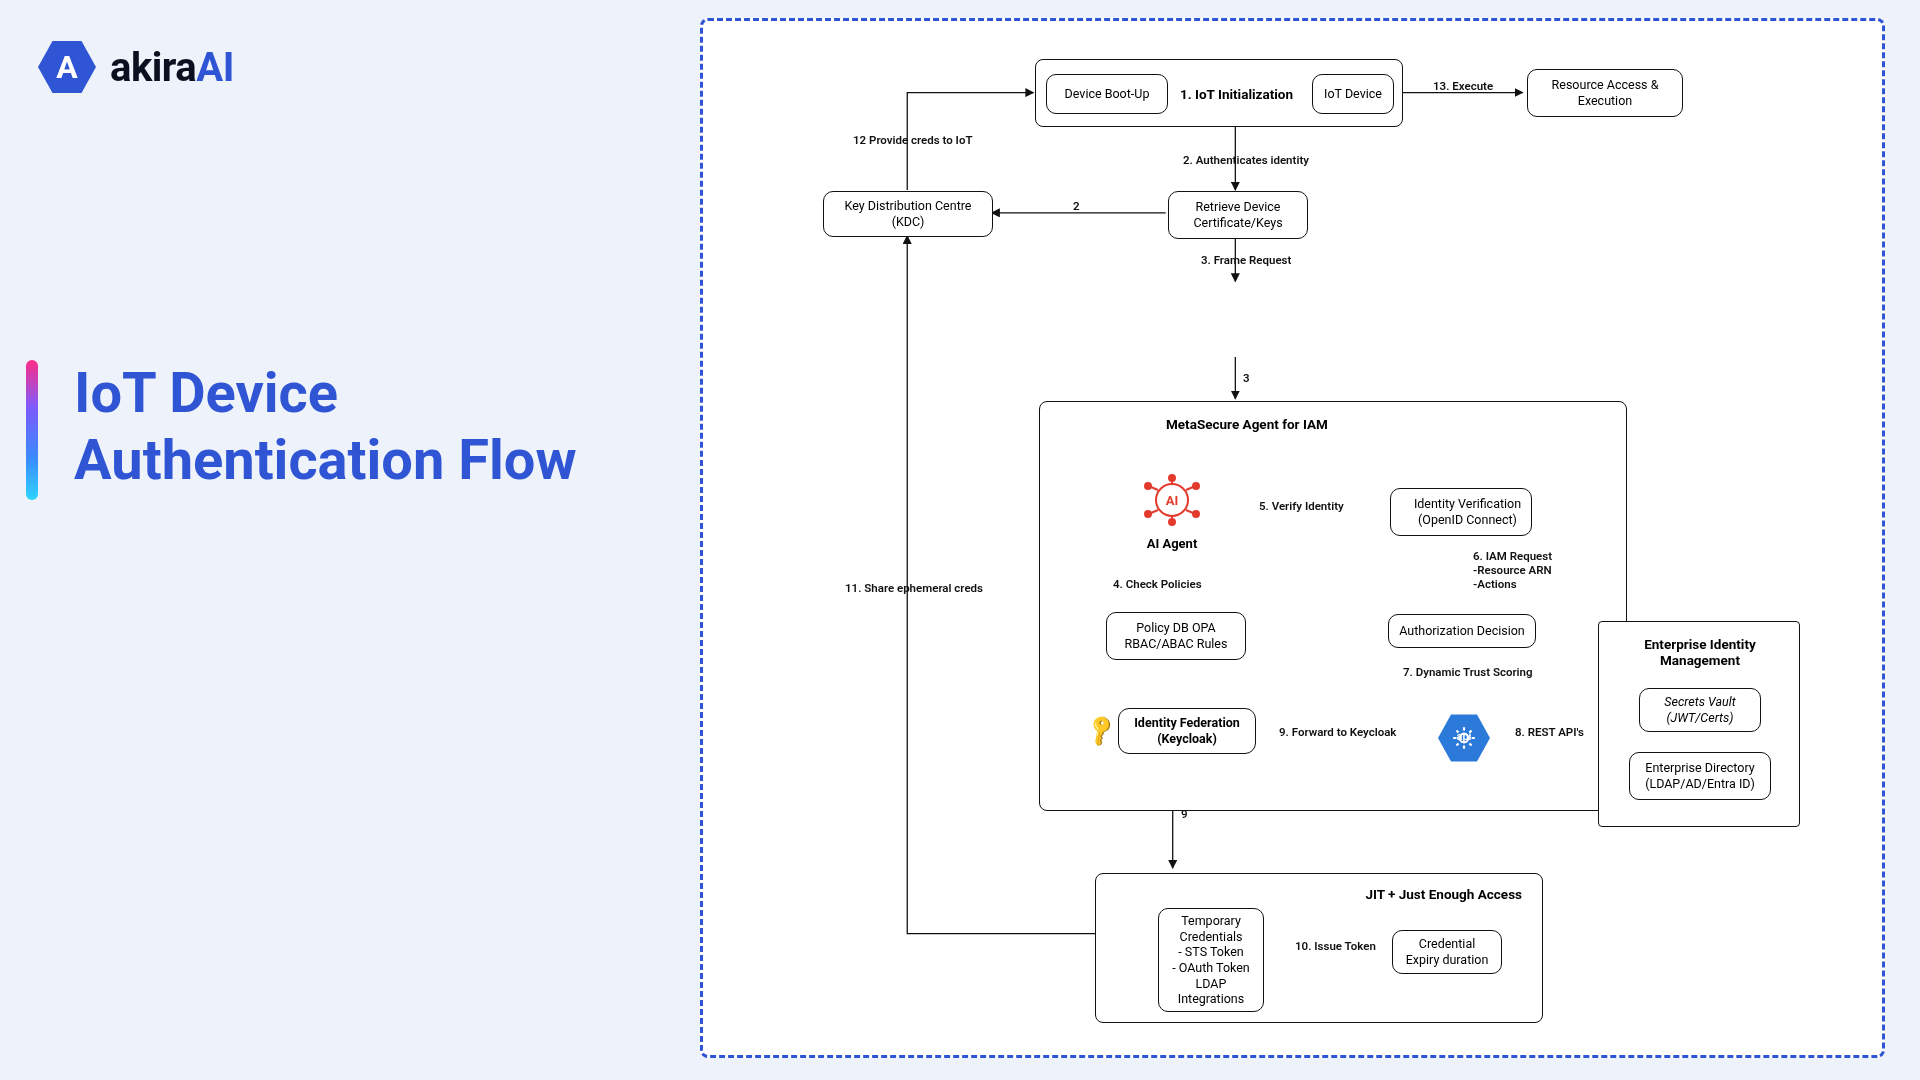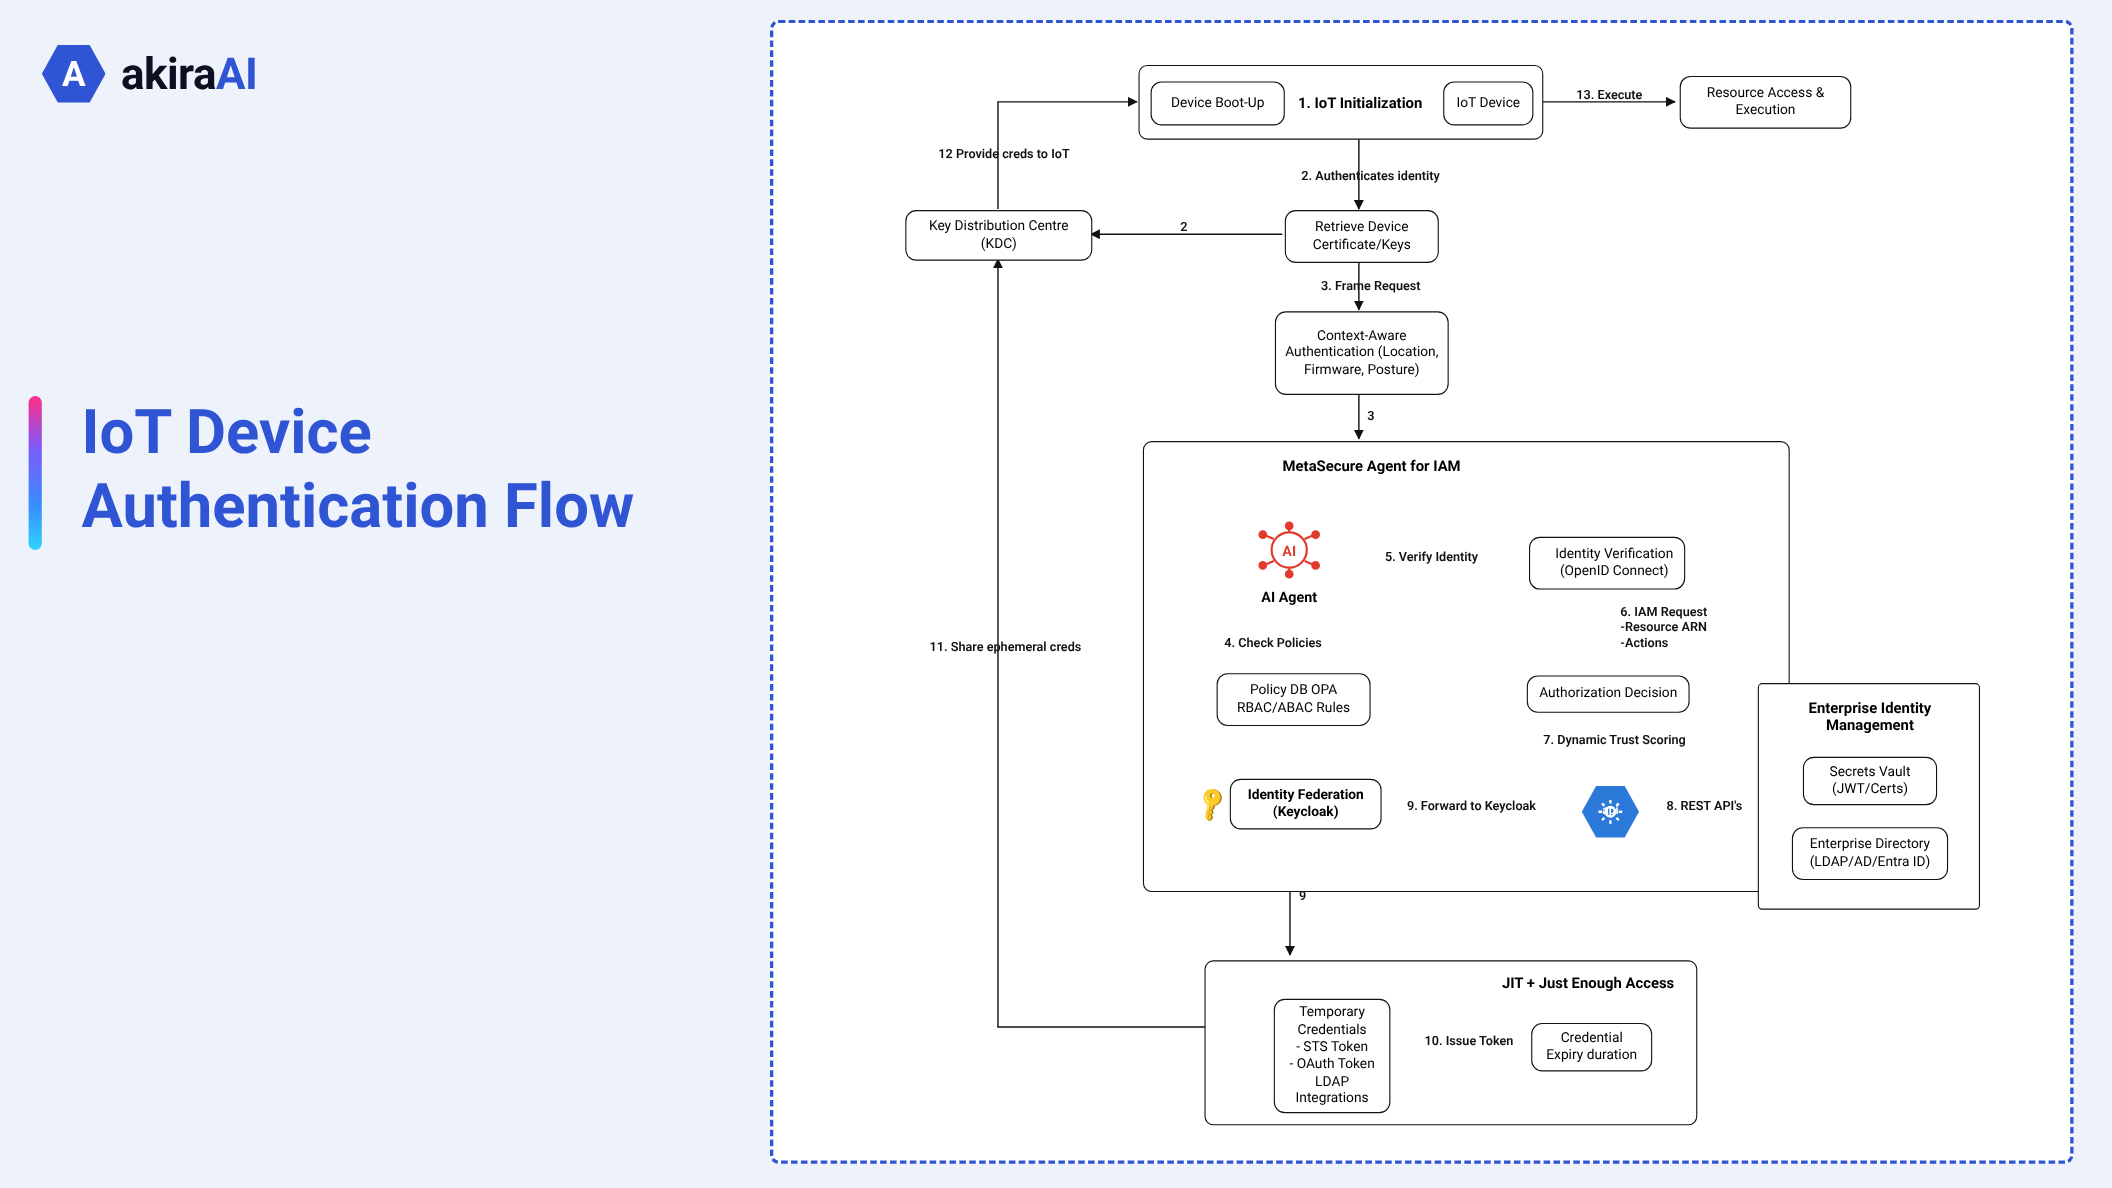--- a/index.html
+++ b/index.html
@@ -121,7 +121,6 @@
 
   <div class="box" style="left:465px; top:170px; width:140px; height:48px;">Retrieve Device Certificate/Keys</div>
 
-  <div class="box" style="left:456px; top:262px; width:158px; height:76px;">Context-Aware Authentication (Location, Firmware, Posture)</div>
 
   <div class="panel" style="left:336px; top:380px; width:588px; height:410px;">
     <div class="panel-title" style="left:126px; top:14px;">MetaSecure Agent for IAM</div>

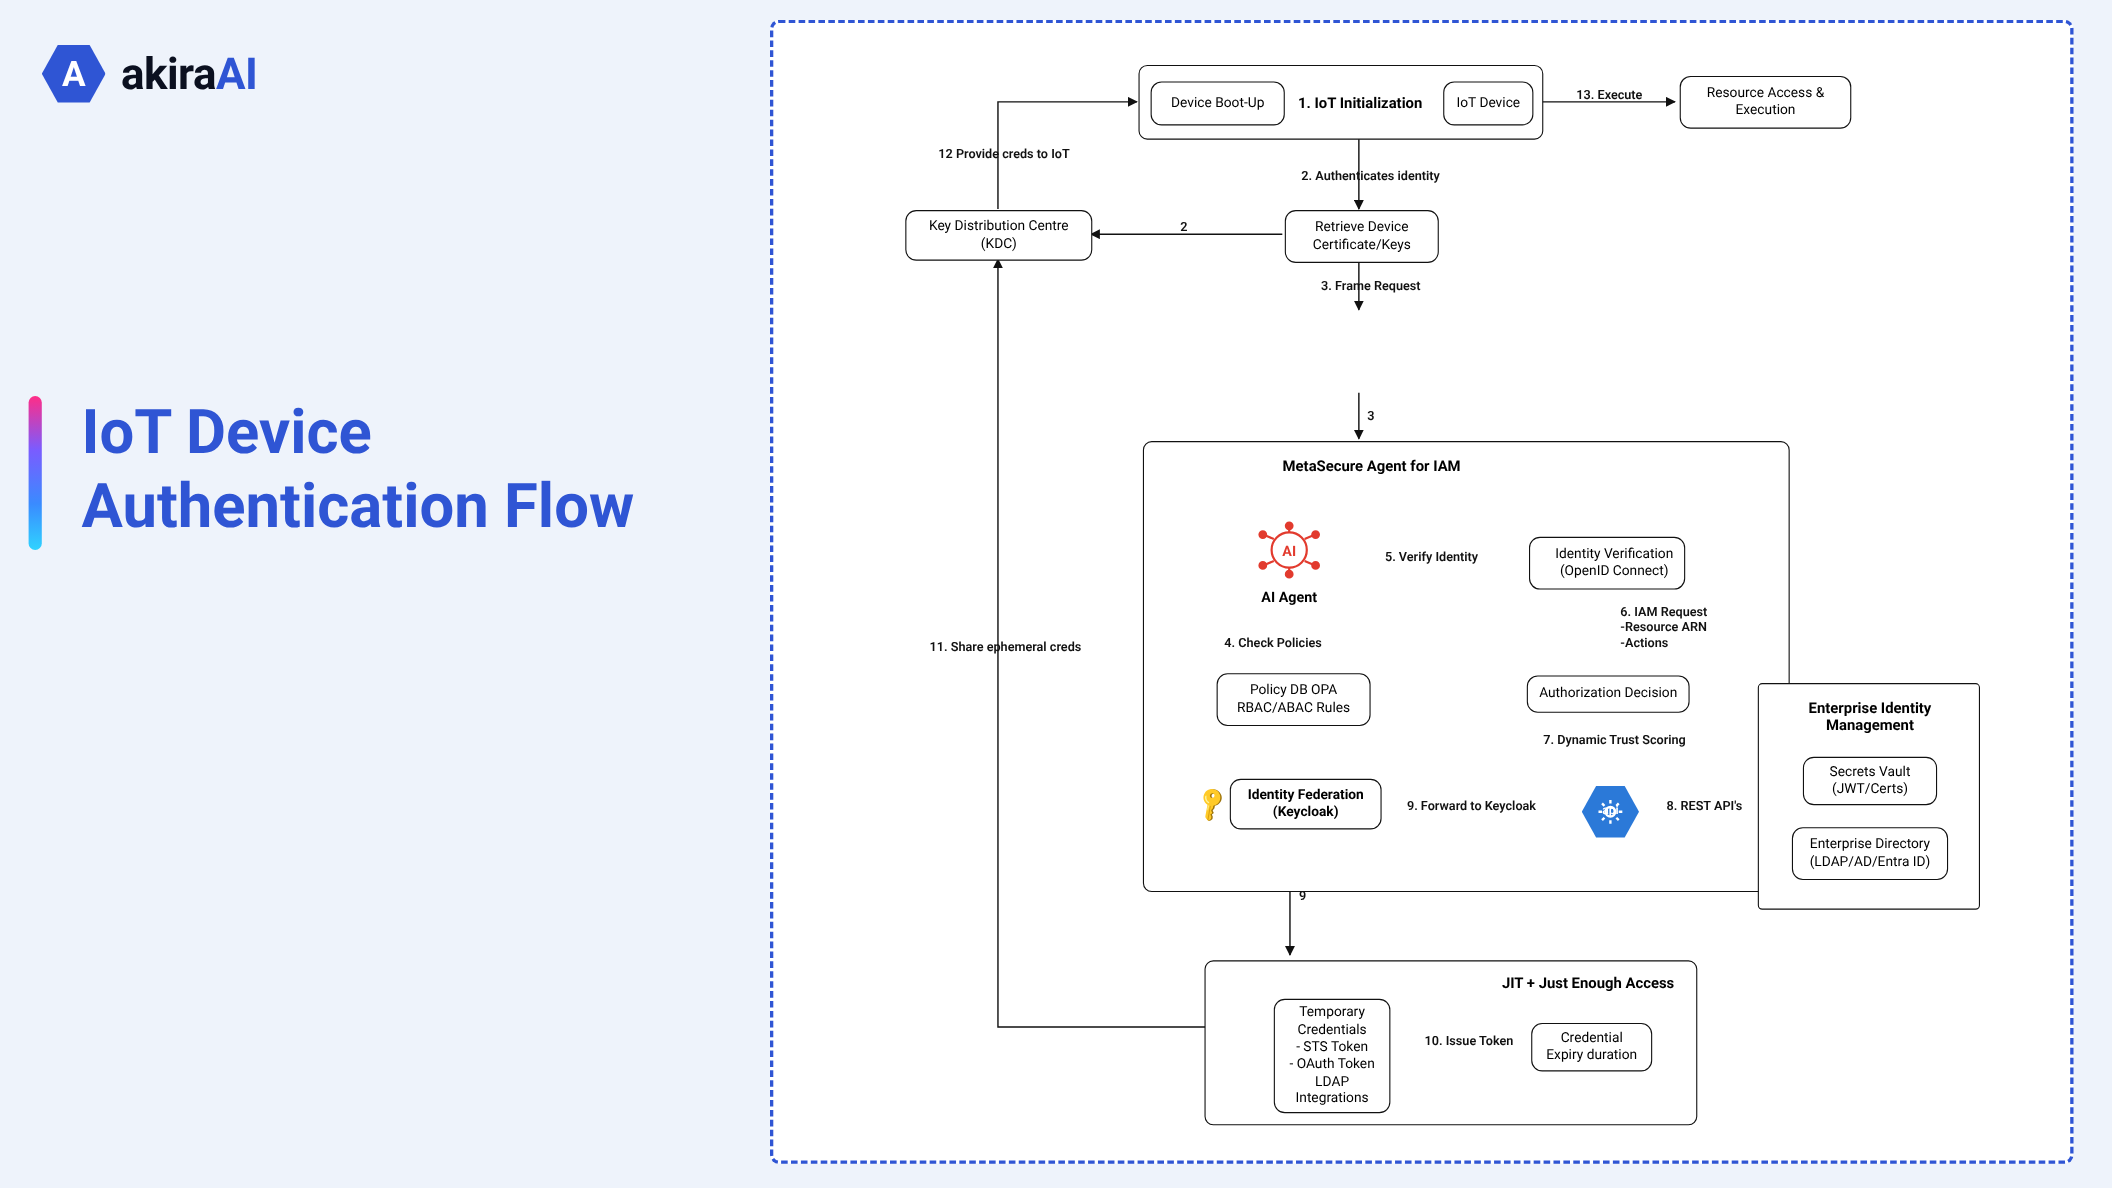--- a/index.html
+++ b/index.html
@@ -173,7 +173,7 @@
 
   <div class="panel" style="left:895px; top:600px; width:202px; height:206px; border-radius:4px;">
     <div class="panel-title" style="left:34px; top:14px; text-align:center; width:134px;">Enterprise Identity Management</div>
-    <div class="box" style="left:40px; top:66px; width:122px; height:44px;">Secrets Vault (JWT/Certs)</div>
+    <div class="box" style="left:40px; top:66px; width:122px; height:44px;font-style:italic;">Secrets Vault (JWT/Certs)</div>
     <div class="box" style="left:30px; top:130px; width:142px; height:48px;">Enterprise Directory (LDAP/AD/Entra ID)</div>
   </div>
 

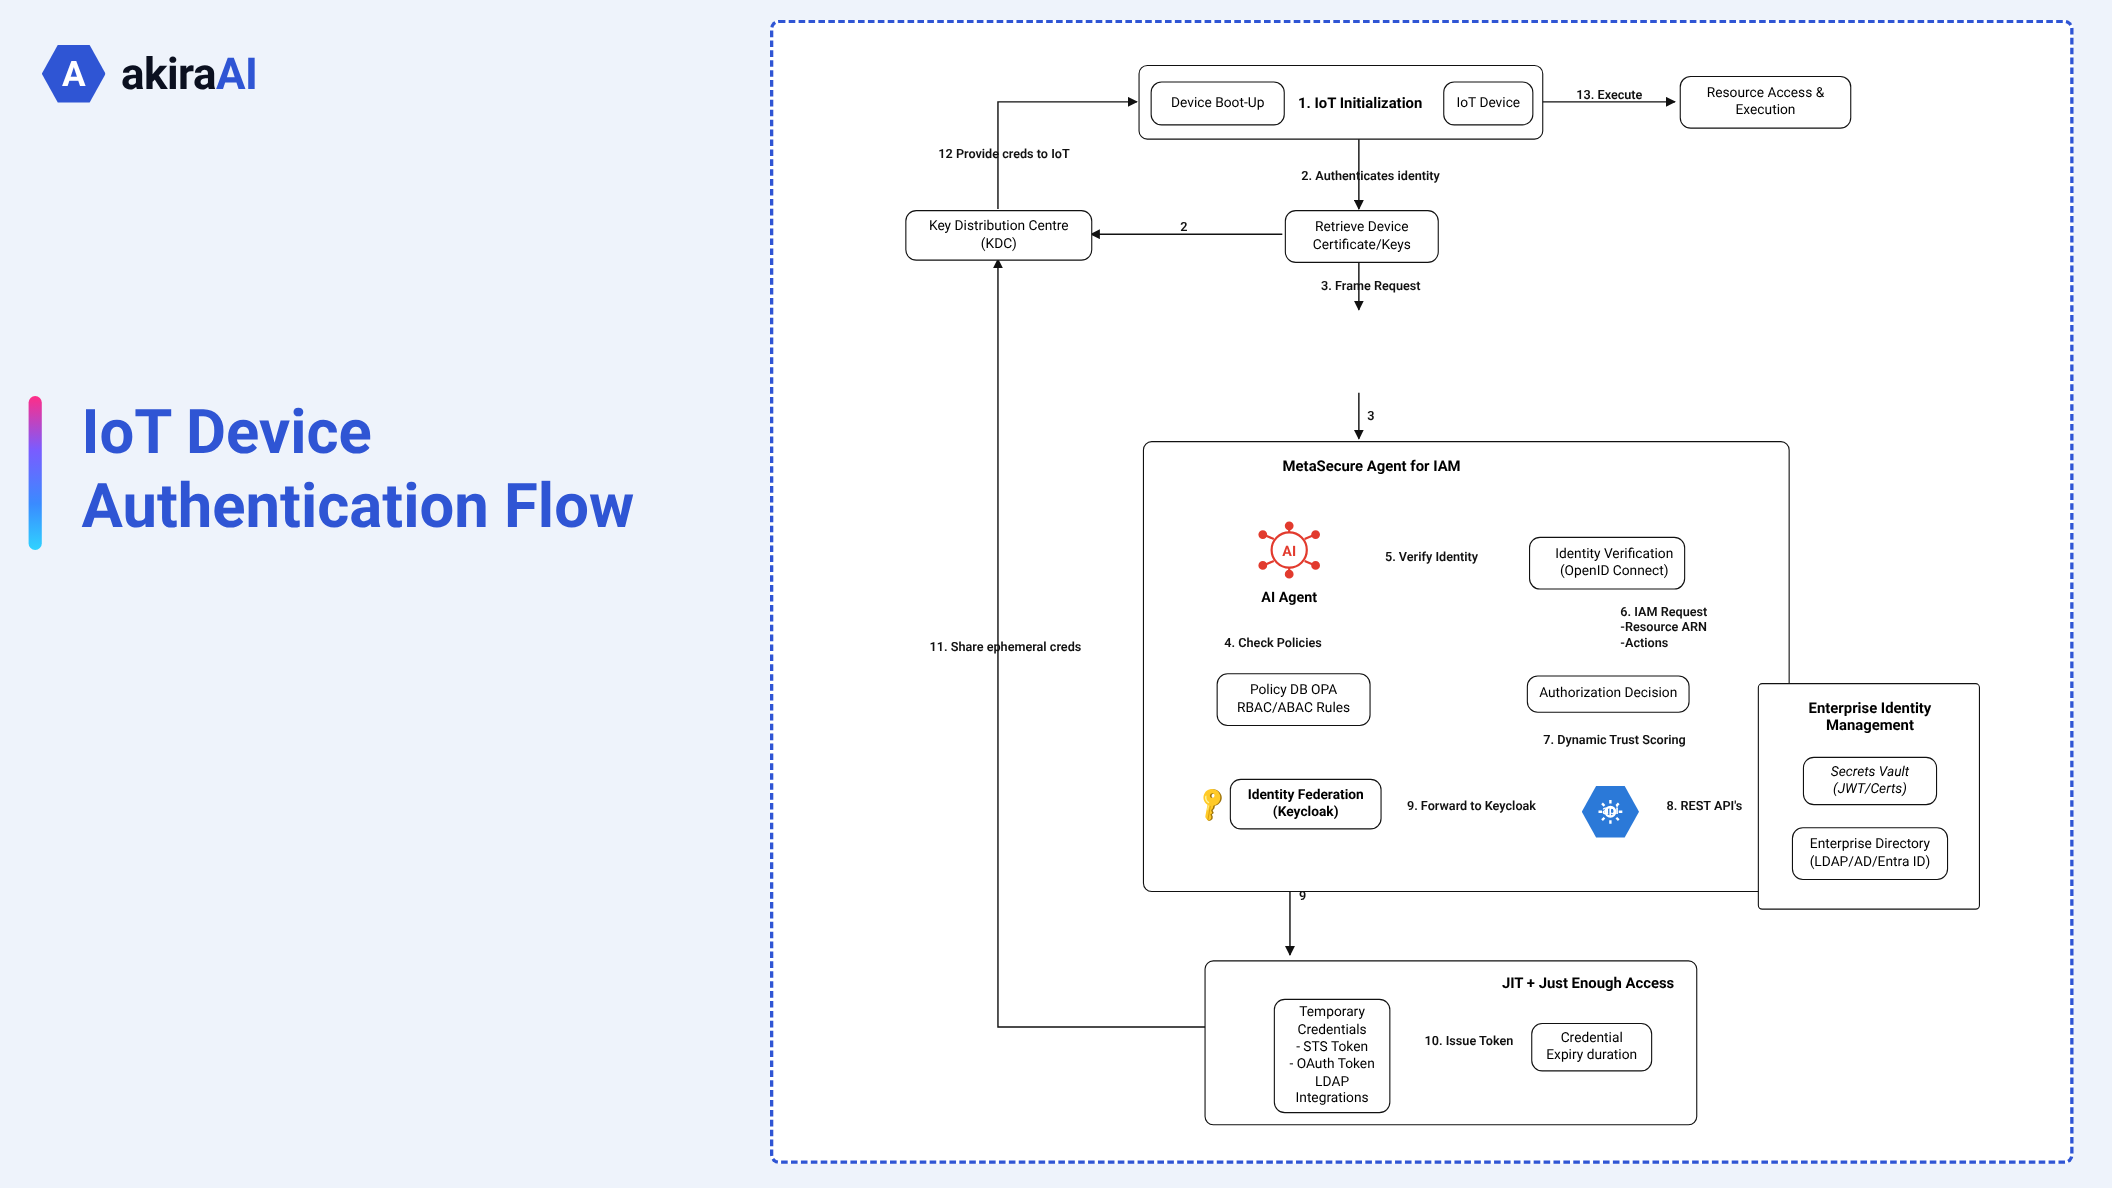--- a/index.html
+++ b/index.html
@@ -168,7 +168,7 @@
     </div>
 
     <span class="key-icon" style="position:absolute; left:48px; top:316px; font-size:22px; transform:rotate(-35deg); color:#6fb4e8;">🔑</span>
-    <div class="box" style="left:78px; top:306px; width:138px; height:46px; font-weight:700;">Identity Federation (Keycloak)</div>
+    <div class="box" style="left:78px; top:306px; width:138px; height:46px; font-weight:700;border-radius:11px;">Identity Federation (Keycloak)</div>
   </div>
 
   <div class="panel" style="left:895px; top:600px; width:202px; height:206px; border-radius:4px;">

